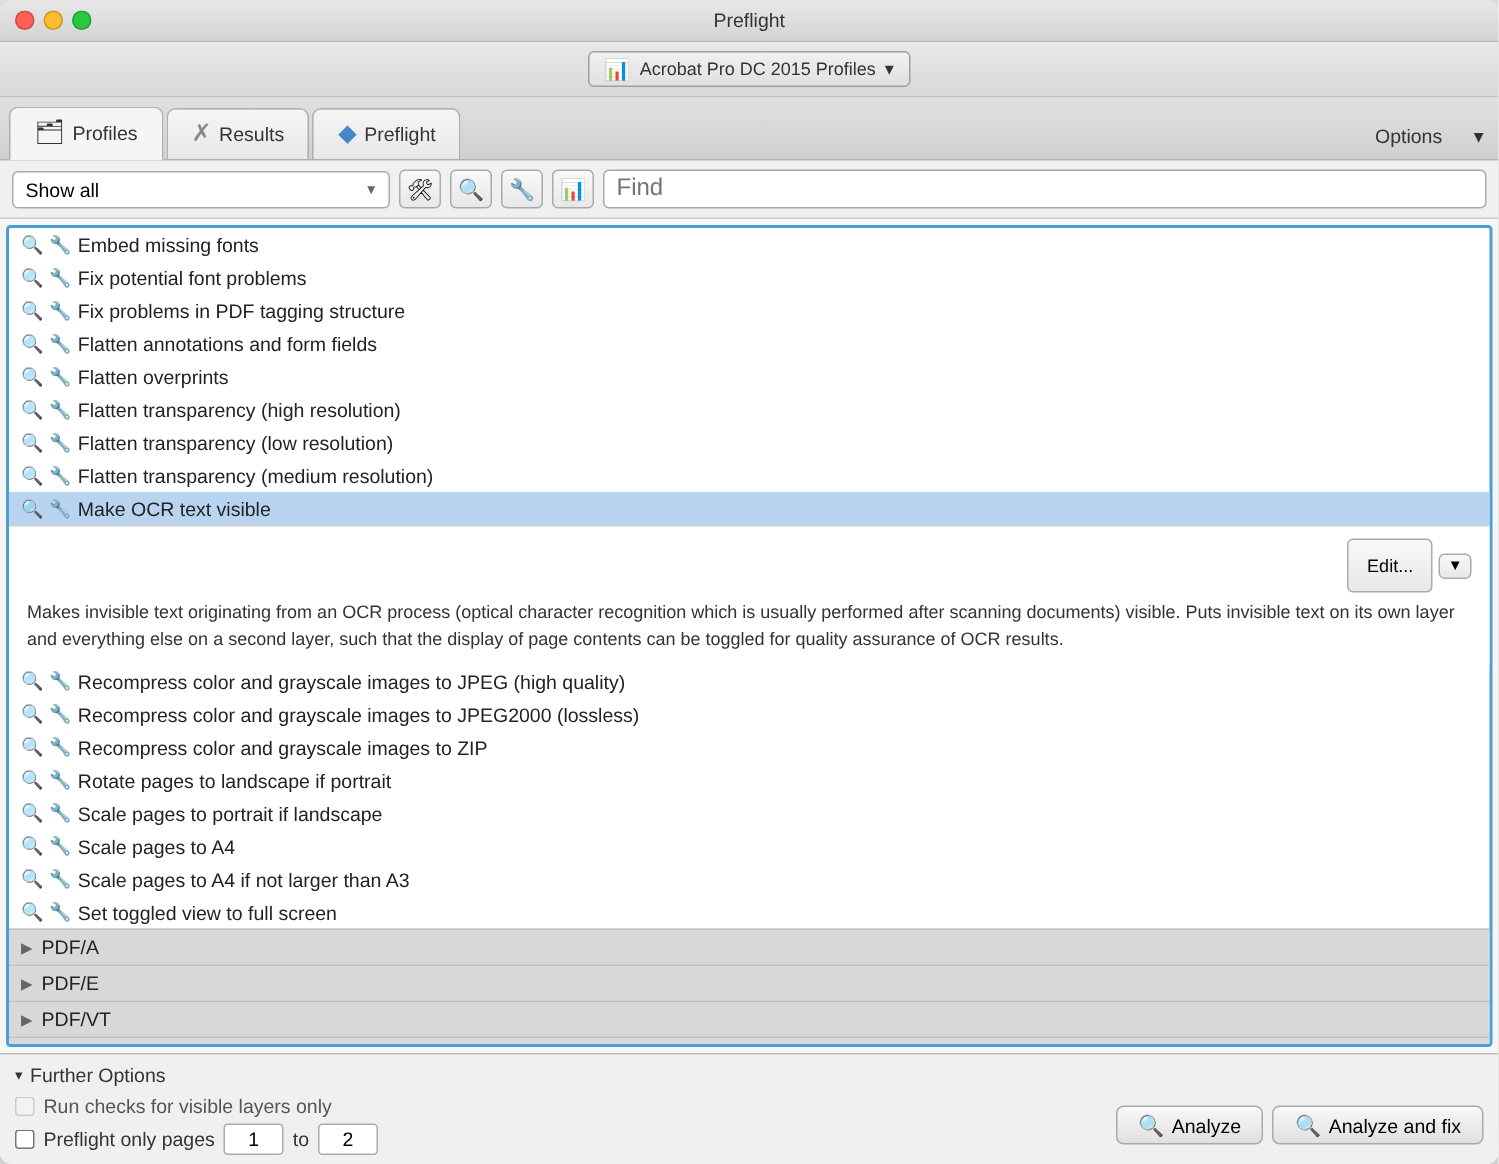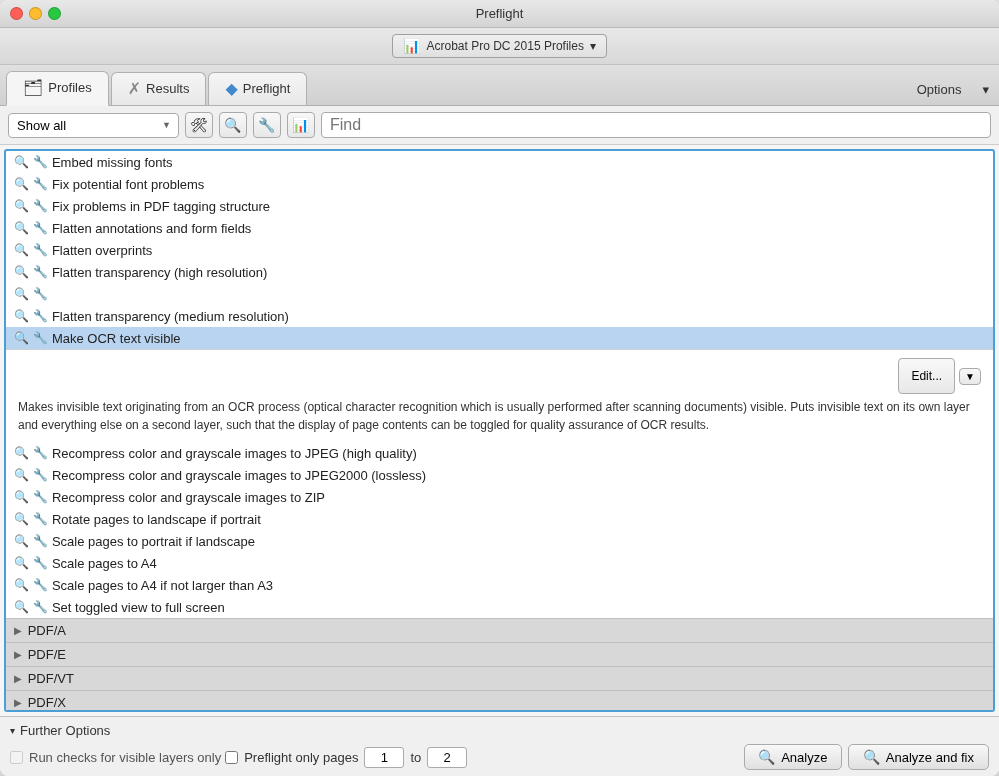--- a/index.html
+++ b/index.html
@@ -139,7 +139,7 @@
     }
     .show-all-select-wrapper {
       position: relative;
-      width: 171px;
+      width: 252px;
     }
     .show-all-select-wrapper select {
       width: 100%;

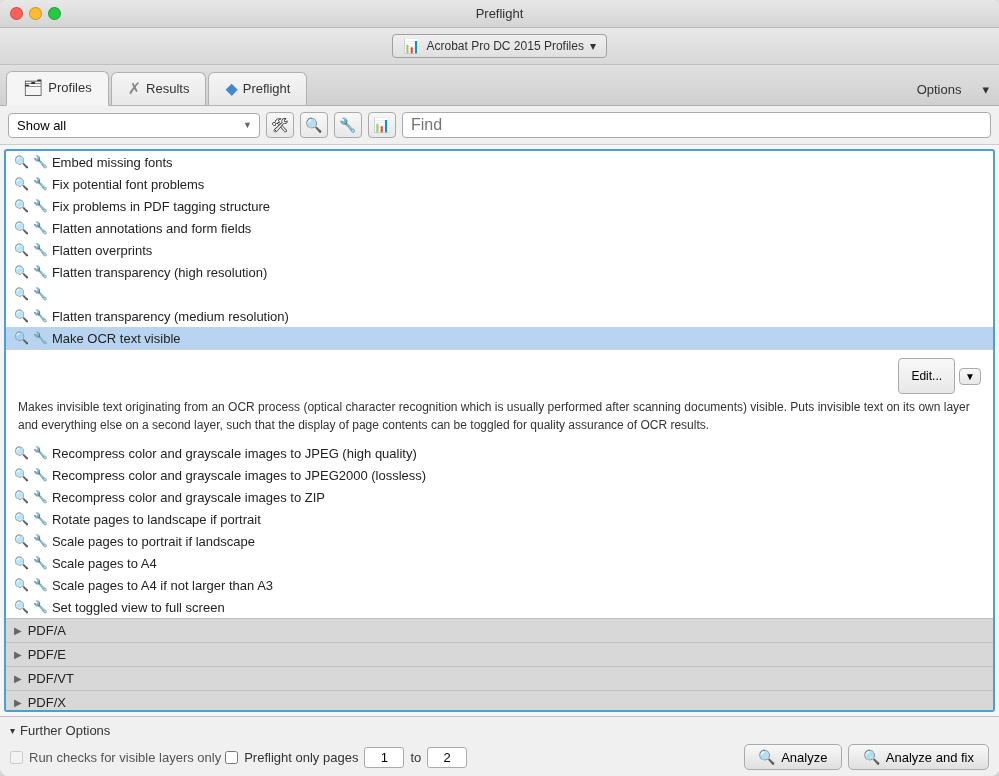--- a/index.html
+++ b/index.html
@@ -476,6 +476,7 @@
       <div class="list-item">
         <span class="item-icon-search">🔍</span>
         <span class="item-icon-wrench">🔧</span>
+        <span>Flatten transparency (low resolution)</span>
       </div>
       <div class="list-item">
         <span class="item-icon-search">🔍</span>

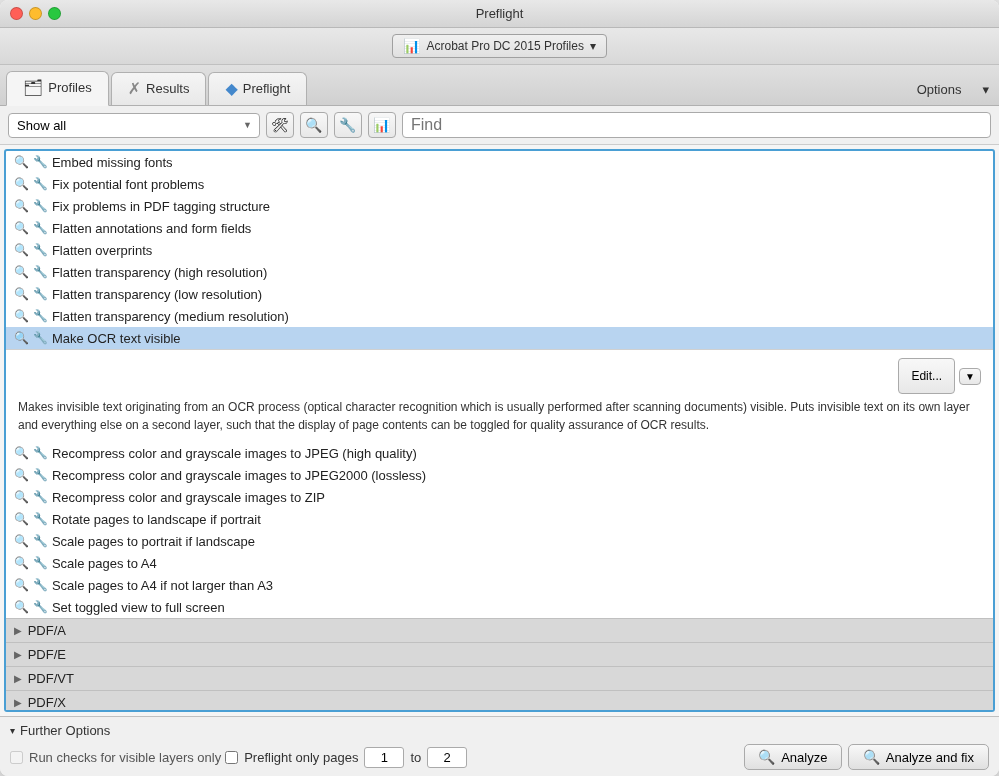--- a/index.html
+++ b/index.html
@@ -311,7 +311,7 @@
     }
     .footer-left {
       display: flex;
-      flex-direction: row;
+      flex-direction: column;
       gap: 4px;
       justify-content: center;
     }

